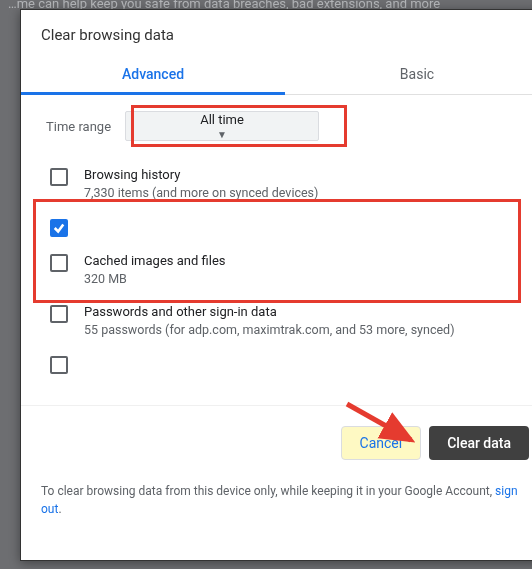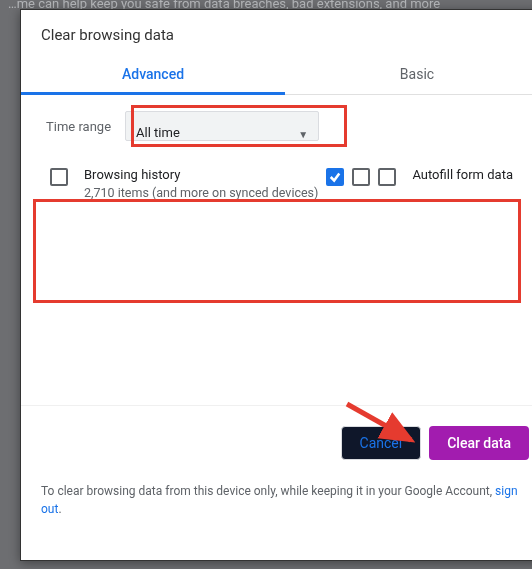--- a/index.html
+++ b/index.html
@@ -60,9 +60,10 @@
   .timerow-label { color:#5f6368; font-size:13px; }
   .select {
     width:194px; height:30px; border:1px solid #dadce0; background:#f1f3f4;
-    display:flex; align-items:flex-end; justify-content:space-between;
+    display:flex; align-items:center; justify-content:space-between;
     padding:0 10px; font-size:13px; color:#202124; cursor:pointer;
     border-radius:2px;
+    flex-direction:column;
   }
   .select .caret { color:#5f6368; font-size:10px; }
   .select-highlight {

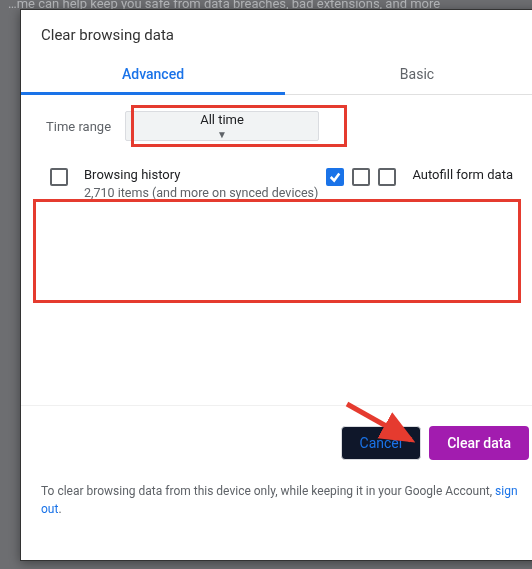--- a/index.html
+++ b/index.html
@@ -73,7 +73,7 @@
     left:110px; top:10px;
     pointer-events:none;
   }
-  .list { display:flex; }
+  .list { display:flex; flex-direction:column; }
   .item {
     display:flex; align-items:flex-start; gap:16px;
     padding:8px 4px 8px 4px;

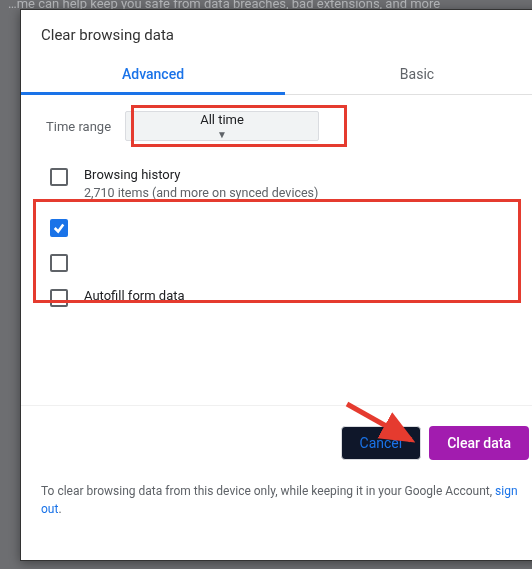--- a/index.html
+++ b/index.html
@@ -156,7 +156,7 @@
           <div class="cb"></div>
           <div class="item-text">
             <div class="t1">Browsing history</div>
-            <div class="t2">2,710 items (and more on synced devices)</div>
+            <div class="t2">7,330 items (and more on synced devices)</div>
           </div>
         </div>
 

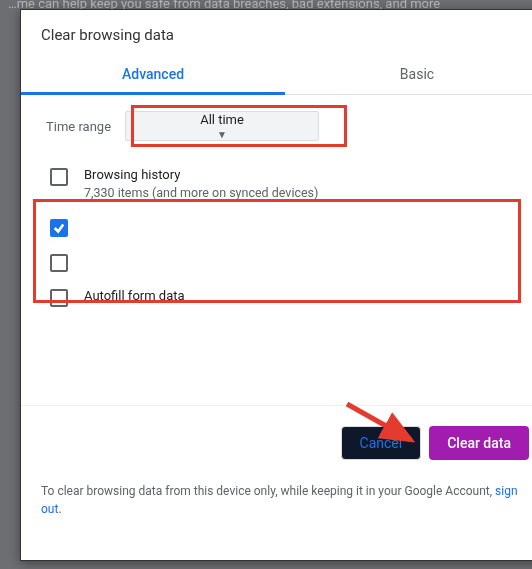--- a/index.html
+++ b/index.html
@@ -169,6 +169,13 @@
         </div>
 
 
+        <div class="item">
+          <div class="cb"></div>
+          <div class="item-text">
+            <div class="t1">Cached images and files</div>
+            <div class="t2">320 MB</div>
+          </div>
+        </div>
 
         <div class="item">
           <div class="cb"></div>

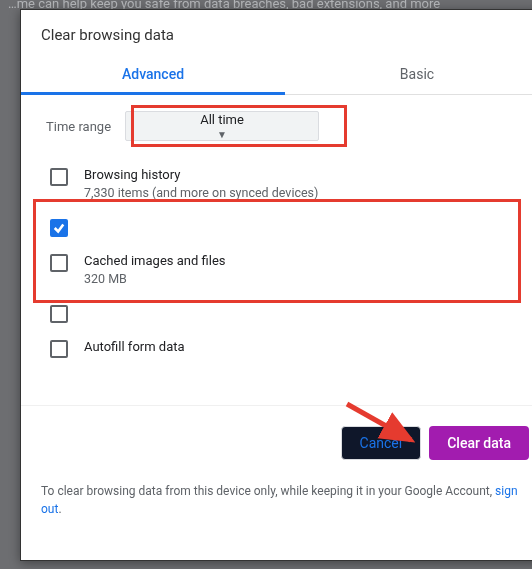--- a/index.html
+++ b/index.html
@@ -179,6 +179,10 @@
 
         <div class="item">
           <div class="cb"></div>
+          <div class="item-text">
+            <div class="t1">Passwords and other sign-in data</div>
+            <div class="t2">55 passwords (for adp.com, maximtrak.com, and 53 more, synced)</div>
+          </div>
         </div>
 
         <div class="item">

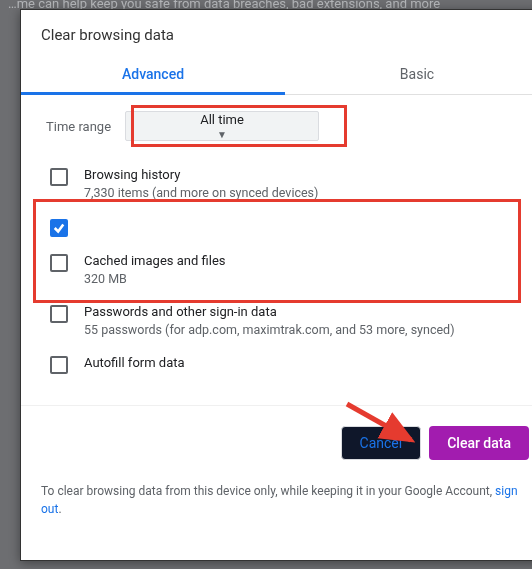--- a/index.html
+++ b/index.html
@@ -187,9 +187,6 @@
 
         <div class="item">
           <div class="cb"></div>
-          <div class="item-text">
-            <div class="t1">Autofill form data</div>
-          </div>
         </div>
 
       </div>

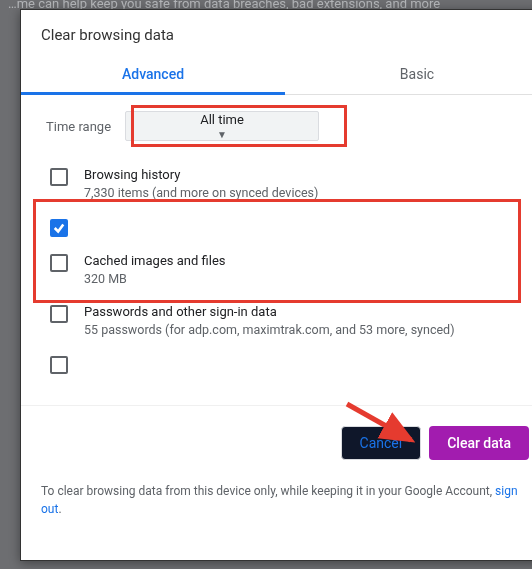--- a/index.html
+++ b/index.html
@@ -114,7 +114,7 @@
     height:34px; padding:0 18px; border-radius:4px; font-size:14px;
     display:flex; align-items:center; cursor:pointer;
   }
-  .btn.secondary { border:1px solid #dadce0; color:#1a73e8; background:#0f172a; }
+  .btn.secondary { border:1px solid #dadce0; color:#1a73e8; background:#fef9c3; }
   .btn.primary { background:#a21caf; color:#fff; font-weight:500; }
   .arrow {
     position:absolute; left:320px; top:-8px; pointer-events:none;

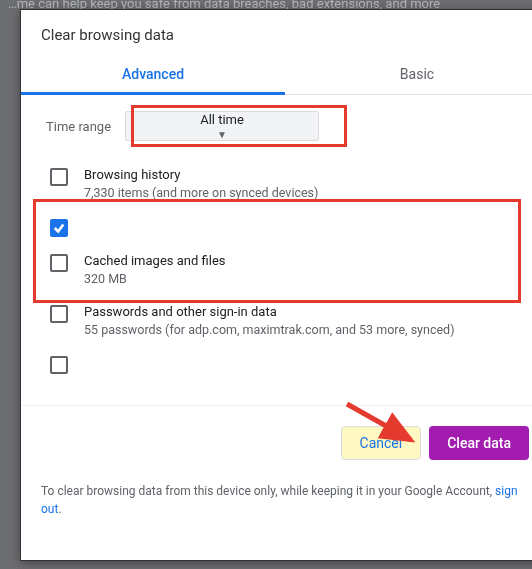--- a/index.html
+++ b/index.html
@@ -115,7 +115,7 @@
     display:flex; align-items:center; cursor:pointer;
   }
   .btn.secondary { border:1px solid #dadce0; color:#1a73e8; background:#fef9c3; }
-  .btn.primary { background:#a21caf; color:#fff; font-weight:500; }
+  .btn.primary { background:#404040; color:#fff; font-weight:500; }
   .arrow {
     position:absolute; left:320px; top:-8px; pointer-events:none;
   }

